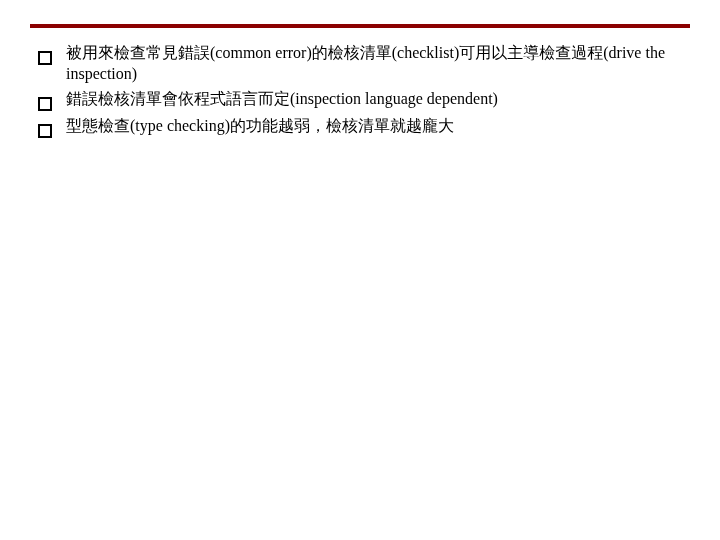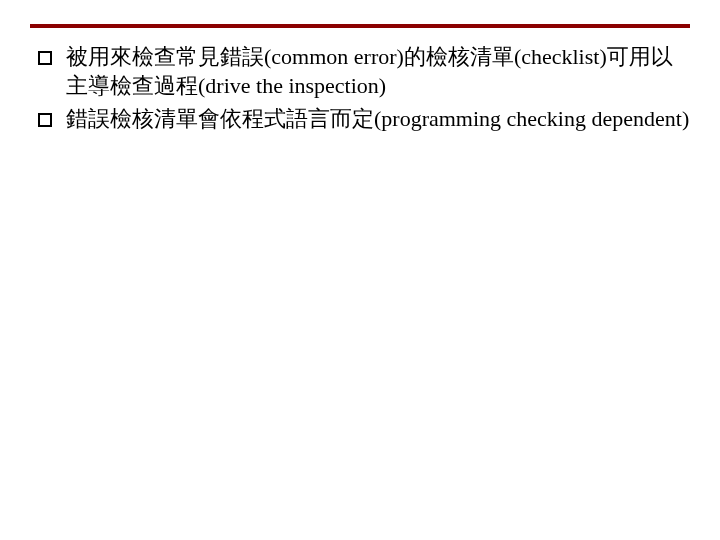--- a/index.html
+++ b/index.html
@@ -36,7 +36,7 @@
     margin: 6px 0 14px 0;
   }
   .content {
-    font-size: 22px;
+    font-size: 16px;
     line-height: 1.32;
     padding-left: 6px;
   }

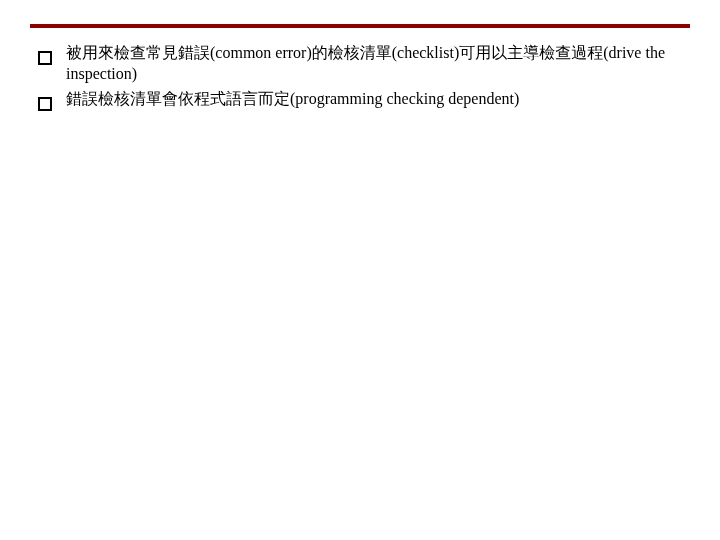--- a/index.html
+++ b/index.html
@@ -74,7 +74,7 @@
 
     <div class="item">
       <div class="bullet"></div>
-      <div class="item-text">錯誤檢核清單會依程式語言而定(programming checking dependent)</div>
+      <div class="item-text">錯誤檢核清單會依程式語言而定(inspection language dependent)</div>
     </div>
 
 

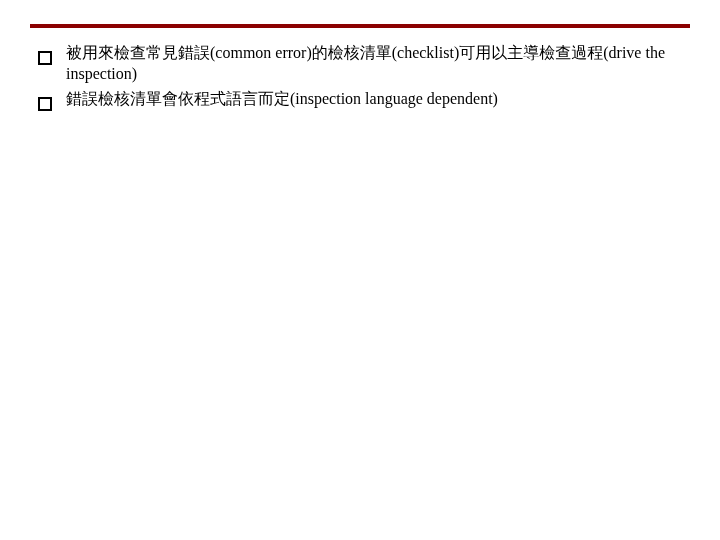--- a/index.html
+++ b/index.html
@@ -77,6 +77,10 @@
       <div class="item-text">錯誤檢核清單會依程式語言而定(inspection language dependent)</div>
     </div>
 
+    <div class="item">
+      <div class="bullet"></div>
+      <div class="item-text">型態檢查(type checking)的功能越弱，檢核清單就越龐大</div>
+    </div>
 
 
   </div>

